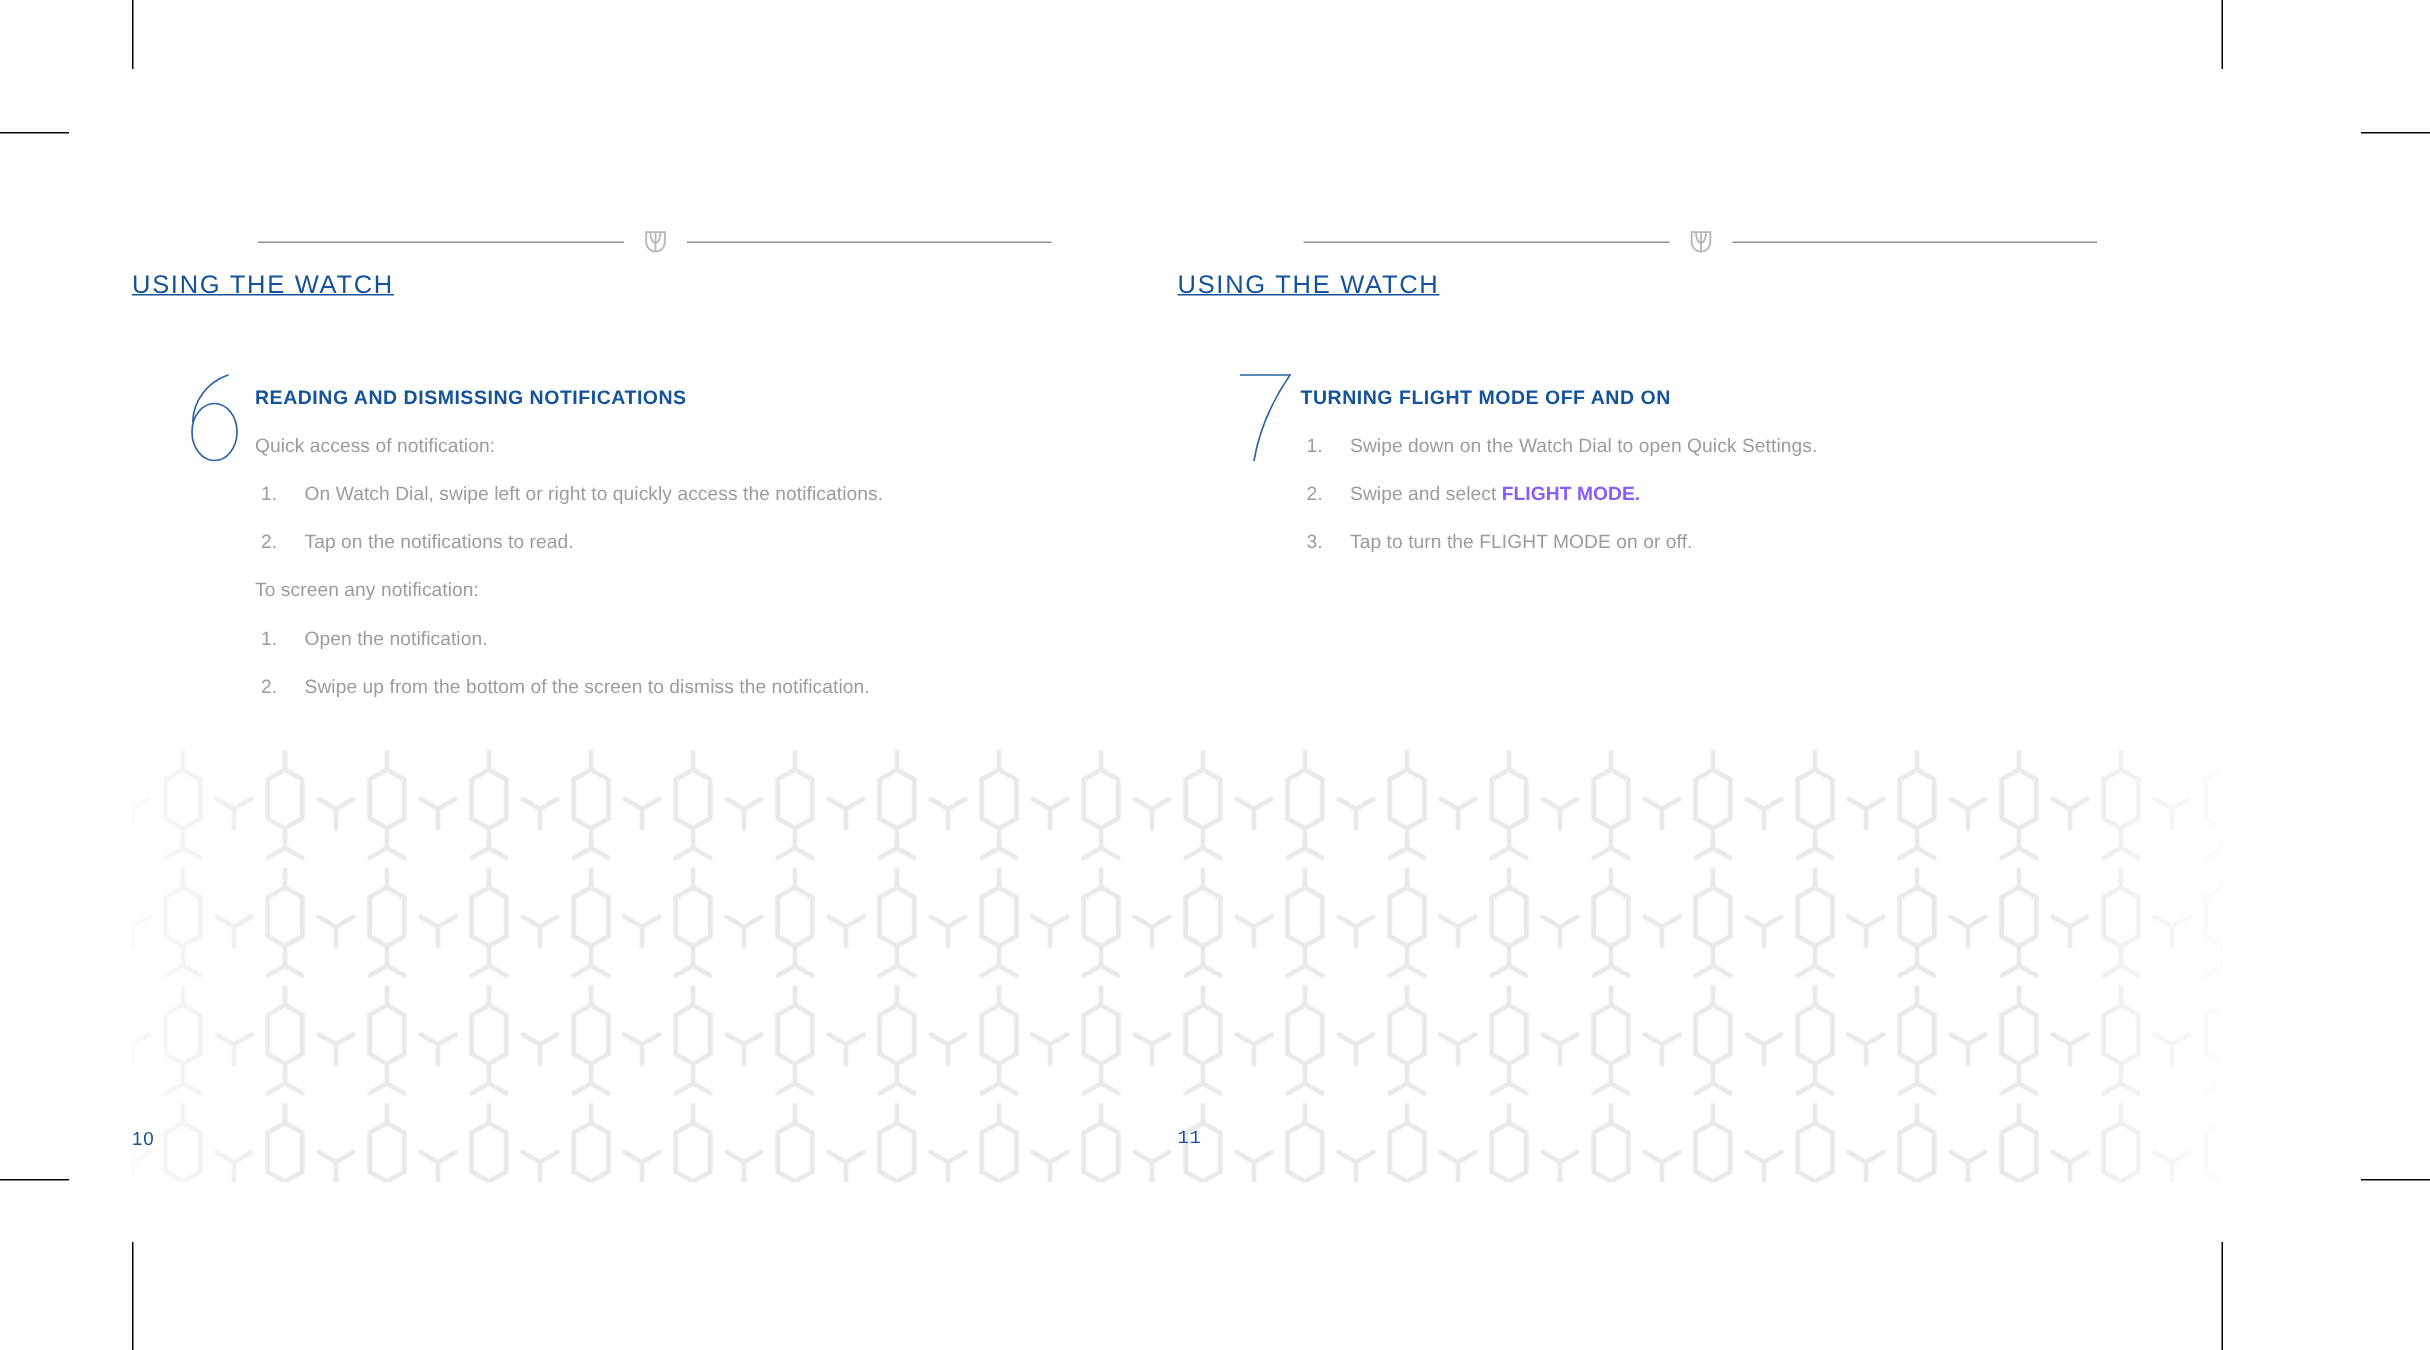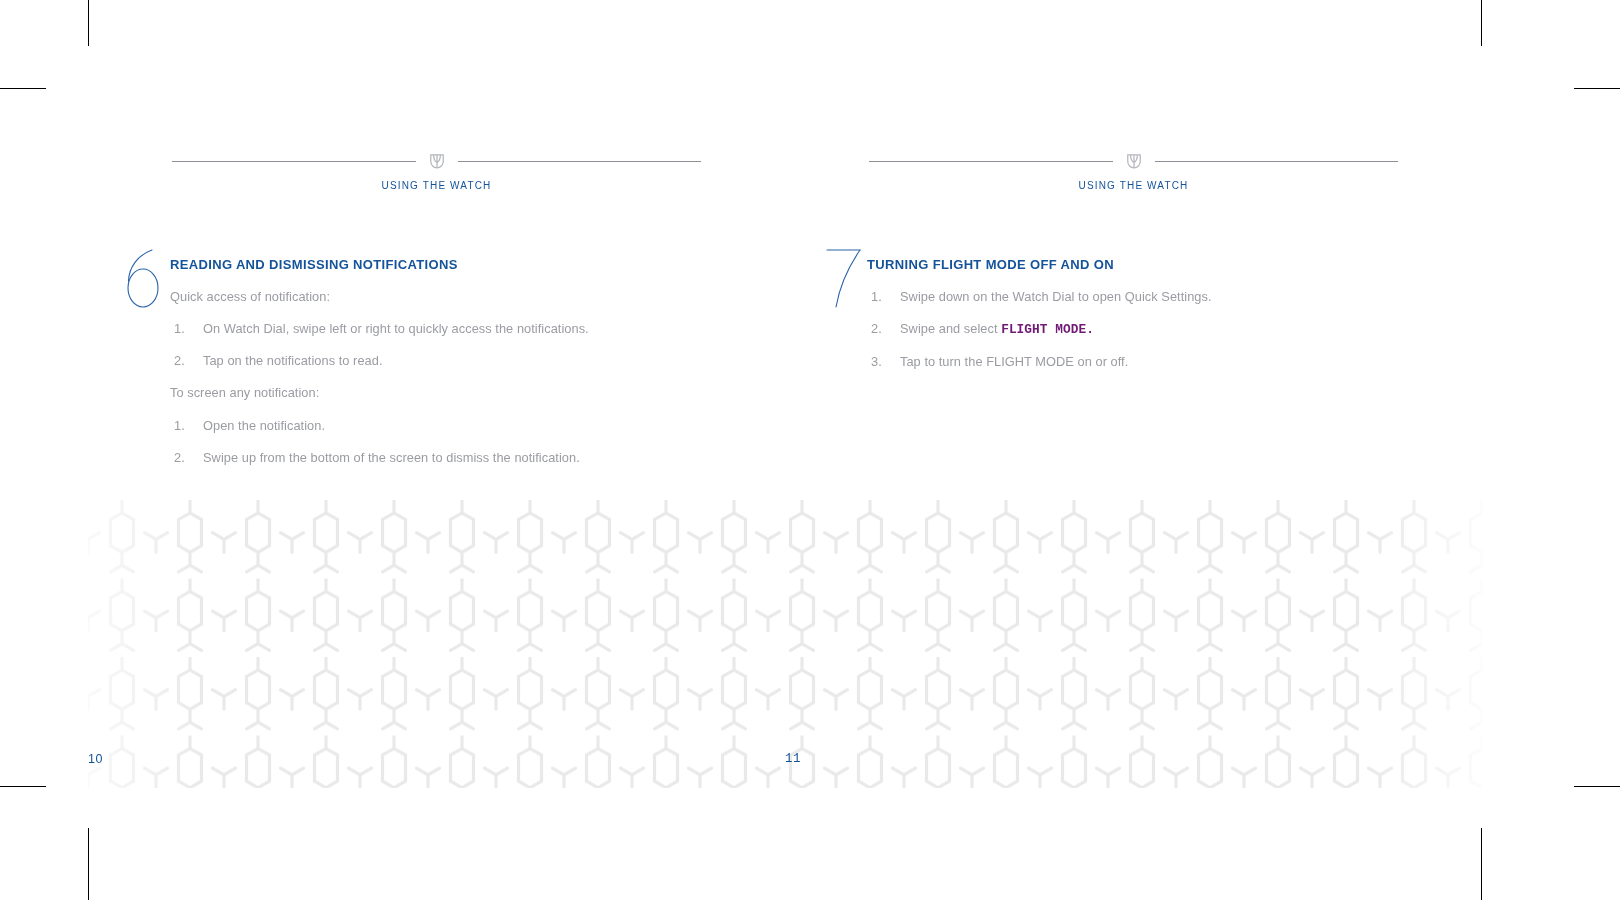--- a/index.html
+++ b/index.html
@@ -70,11 +70,11 @@
     top: 180px;
     left: 0;
     right: 0;
-    text-align: center;
     color: #14539a;
-    font-size: 10px;
+    font-size: 17px;
     letter-spacing: 1.15px;
     font-weight: 400;
+    text-decoration: underline;
   }
 
   

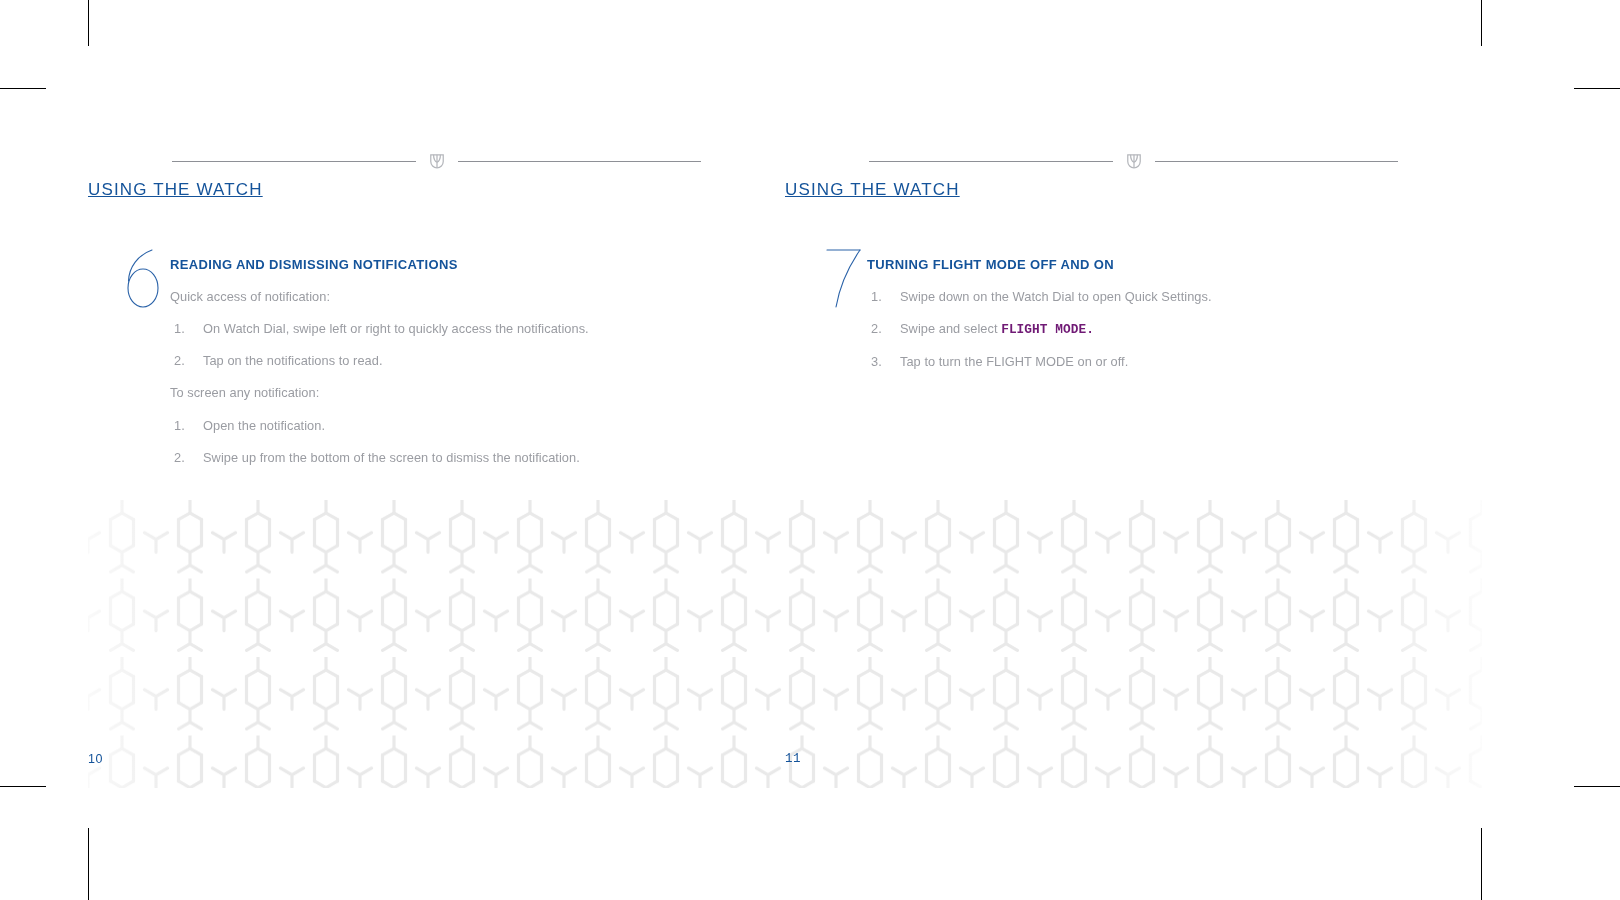--- a/index.html
+++ b/index.html
@@ -133,9 +133,8 @@
     color: #9a9ca2;
   }
   ol.steps li b {
-    color: #701a75;
+    color: #8b5cf6;
     font-weight: bold;
-    font-family: Liberation Mono, monospace;
   }
 
   

